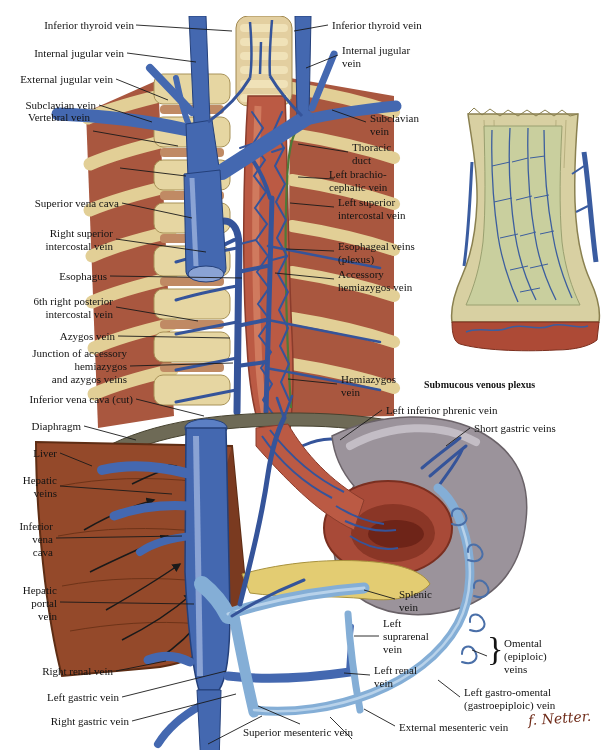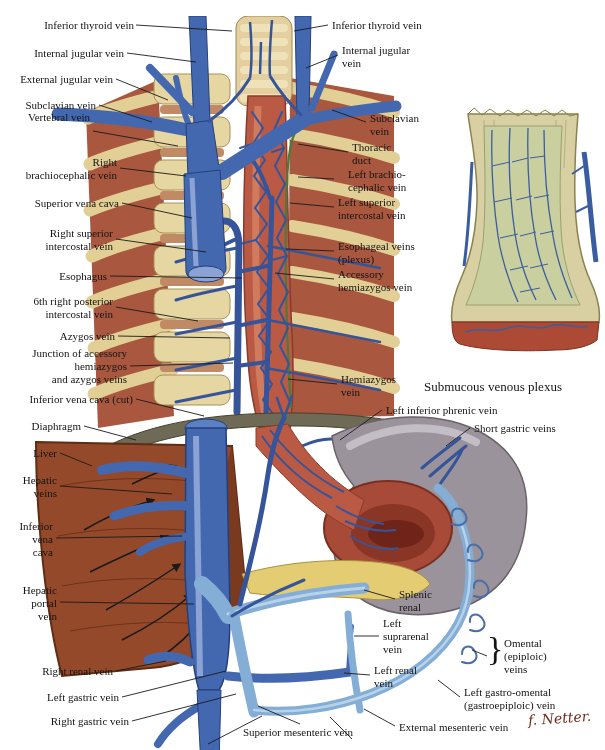--- a/index.html
+++ b/index.html
@@ -321,8 +321,6 @@
   <div class="lbl r" style="left:0;top:57px;width:113px">External jugular vein</div>
   <div class="lbl r" style="left:0;top:83px;width:96px">Subclavian vein</div>
   <div class="lbl r" style="left:0;top:95px;width:90px">Vertebral vein</div>
-  <div class="lbl r" style="left:0;top:140px;width:117px">Right
-brachiocephalic vein</div>
   <div class="lbl r" style="left:0;top:181px;width:119px">Superior vena cava</div>
   <div class="lbl r" style="left:0;top:211px;width:113px">Right superior
 intercostal vein</div>

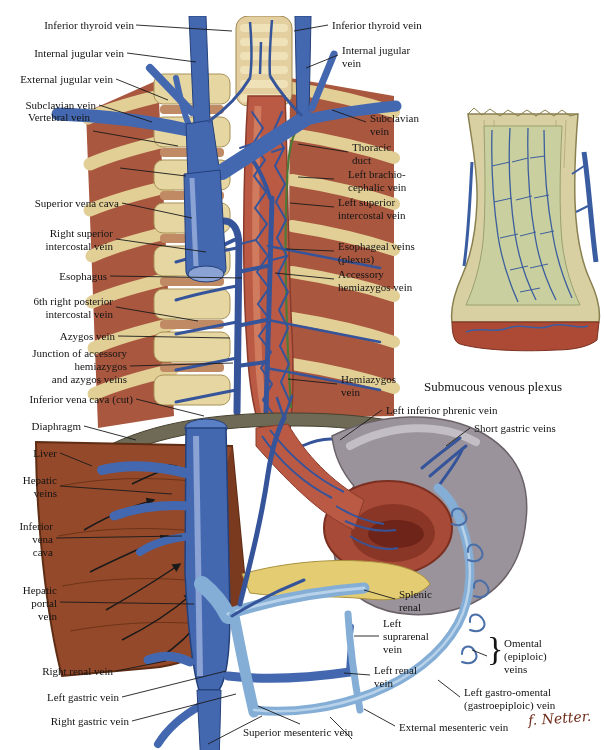--- a/index.html
+++ b/index.html
@@ -353,7 +353,7 @@
 vein</div>
   <div class="lbl l" style="left:352px;top:125px">Thoracic
 duct</div>
-  <div class="lbl l" style="left:348px;top:152px">Left brachio-
+  <div class="lbl l" style="left:329px;top:152px">Left brachio-
 cephalic vein</div>
   <div class="lbl l" style="left:338px;top:180px">Left superior
 intercostal vein</div>

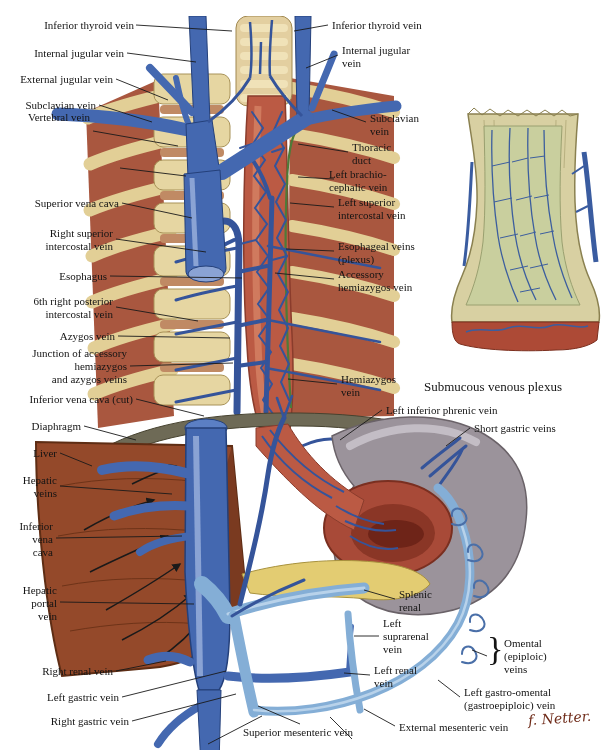--- a/index.html
+++ b/index.html
@@ -10,7 +10,7 @@
   .lbl { position: absolute; z-index: 6; font: 11px/1.18 "Liberation Serif", serif; color: #141414; white-space: pre-line; }
   .lbl.r { text-align: right; }
   .lbl.l { text-align: left; }
-  .heading { font-weight: normal; font-size: 13px; }
+  .heading { font-weight: bold; font-size: 10px; }
   .brace { position: absolute; z-index: 6; font: 34px/0.9 "Liberation Serif", serif; color: #141414; }
   .signature { position: absolute; z-index: 6; font: italic 14px "DejaVu Serif", serif; color: #6e2a18; transform: rotate(-4deg); }
 </style>

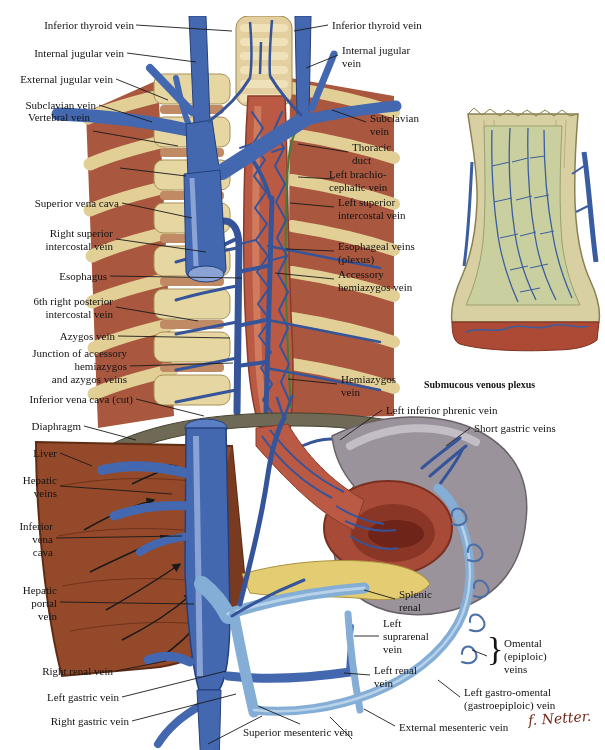--- a/index.html
+++ b/index.html
@@ -367,7 +367,7 @@
   <div class="lbl l" style="left:386px;top:388px">Left inferior phrenic vein</div>
   <div class="lbl l" style="left:474px;top:406px">Short gastric veins</div>
   <div class="lbl l" style="left:399px;top:572px">Splenic
-renal</div>
+vein</div>
   <div class="lbl l" style="left:383px;top:601px">Left
 suprarenal
 vein</div>

